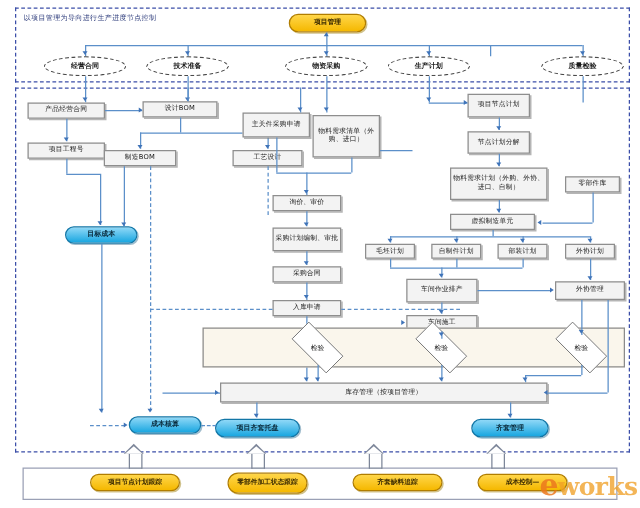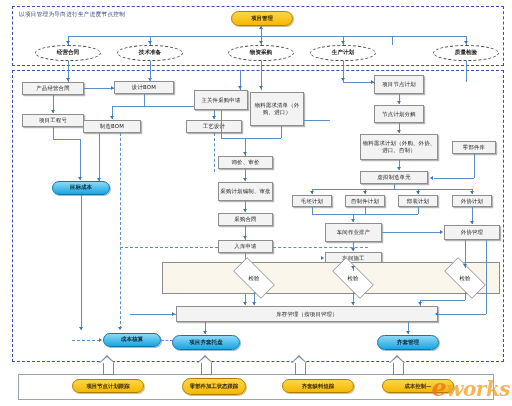--- a/index.html
+++ b/index.html
@@ -103,7 +103,7 @@
 
   .wm{position:absolute;right:2px;bottom:4px;
       font-family:"DejaVu Serif","Liberation Serif",serif;
-      font-size:20px;font-style:italic;font-weight:700;
+      font-size:20px;font-weight:700;
       color:rgba(240,160,40,.78);letter-spacing:-.5px;}
   .wm .c{color:rgba(235,120,30,.85);font-size:24px;}
 </style>

